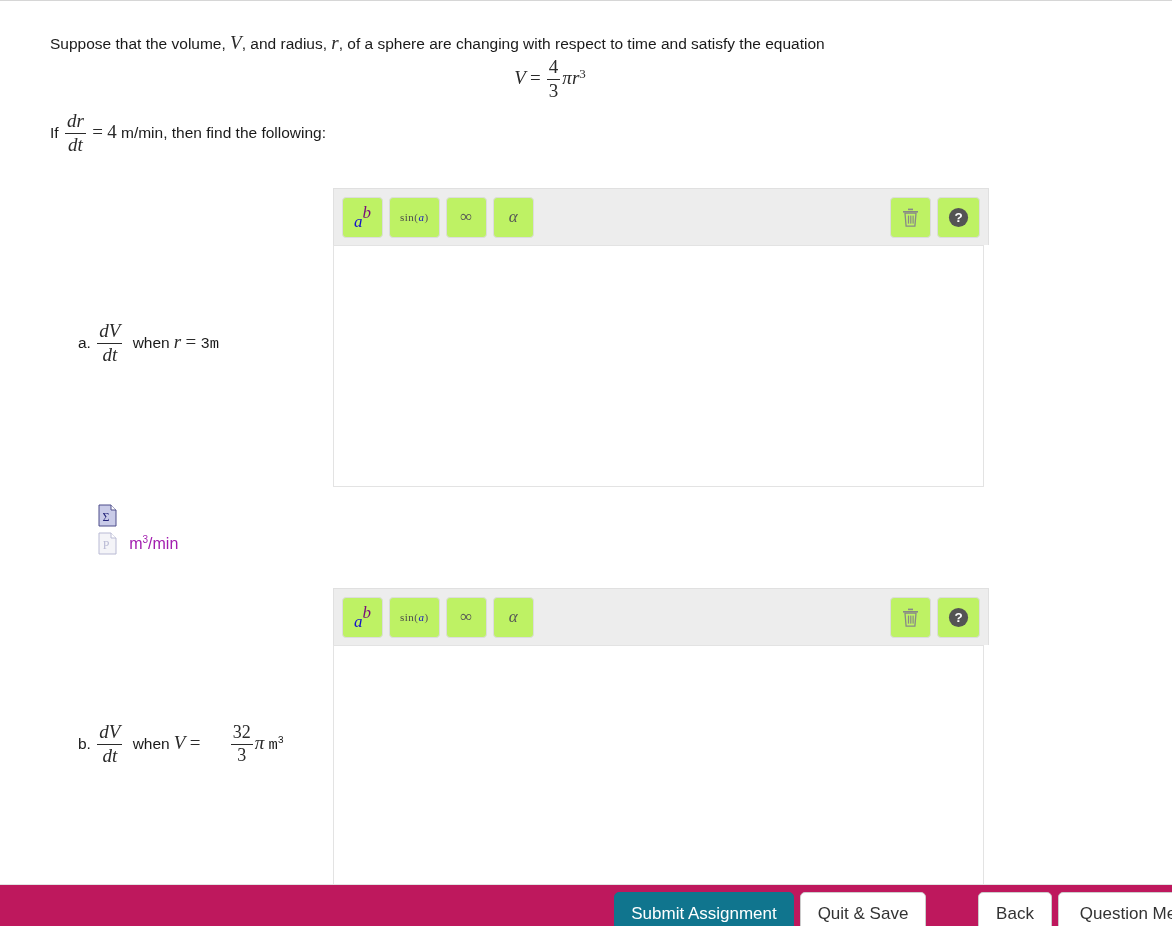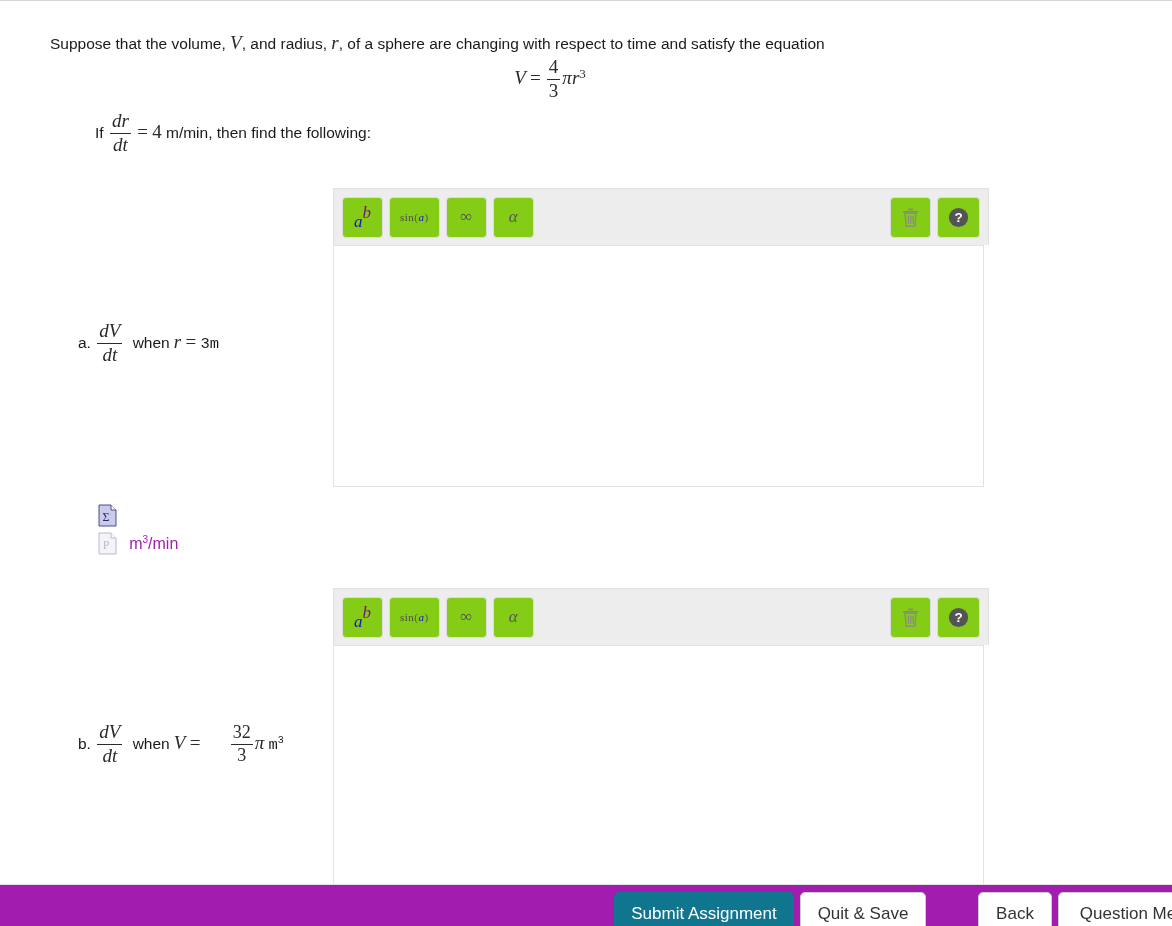--- a/index.html
+++ b/index.html
@@ -111,7 +111,6 @@
     color: #1a1a1a;
     line-height: 22px;
     white-space: nowrap;
-    margin-left: 45px;
   }
 
   

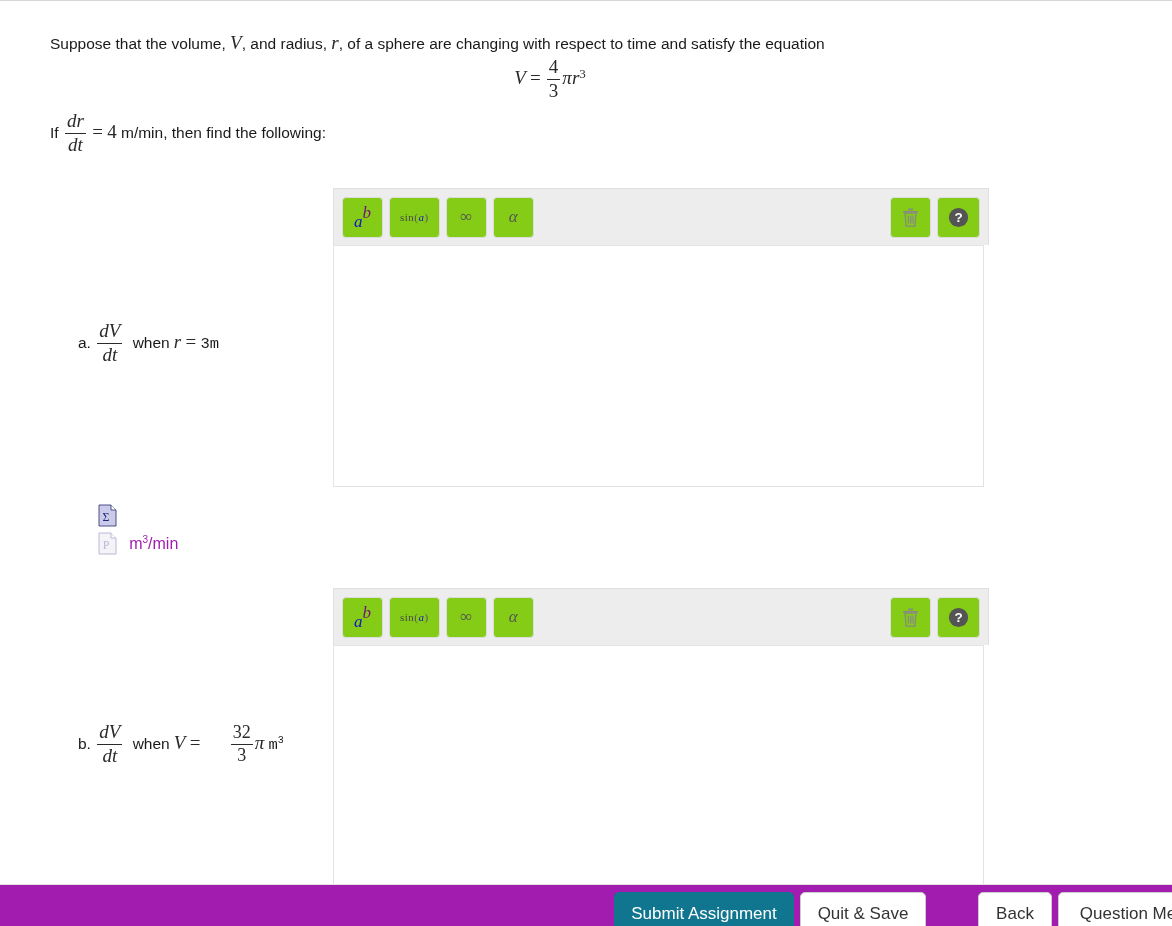--- a/index.html
+++ b/index.html
@@ -161,7 +161,7 @@
     box-sizing: border-box;
     height: 41px;
     min-width: 41px;
-    background: #84cc16;
+    background: #bef264;
     border: 1px solid #dcdcdc;
     border-radius: 4px;
     margin-right: 6px;

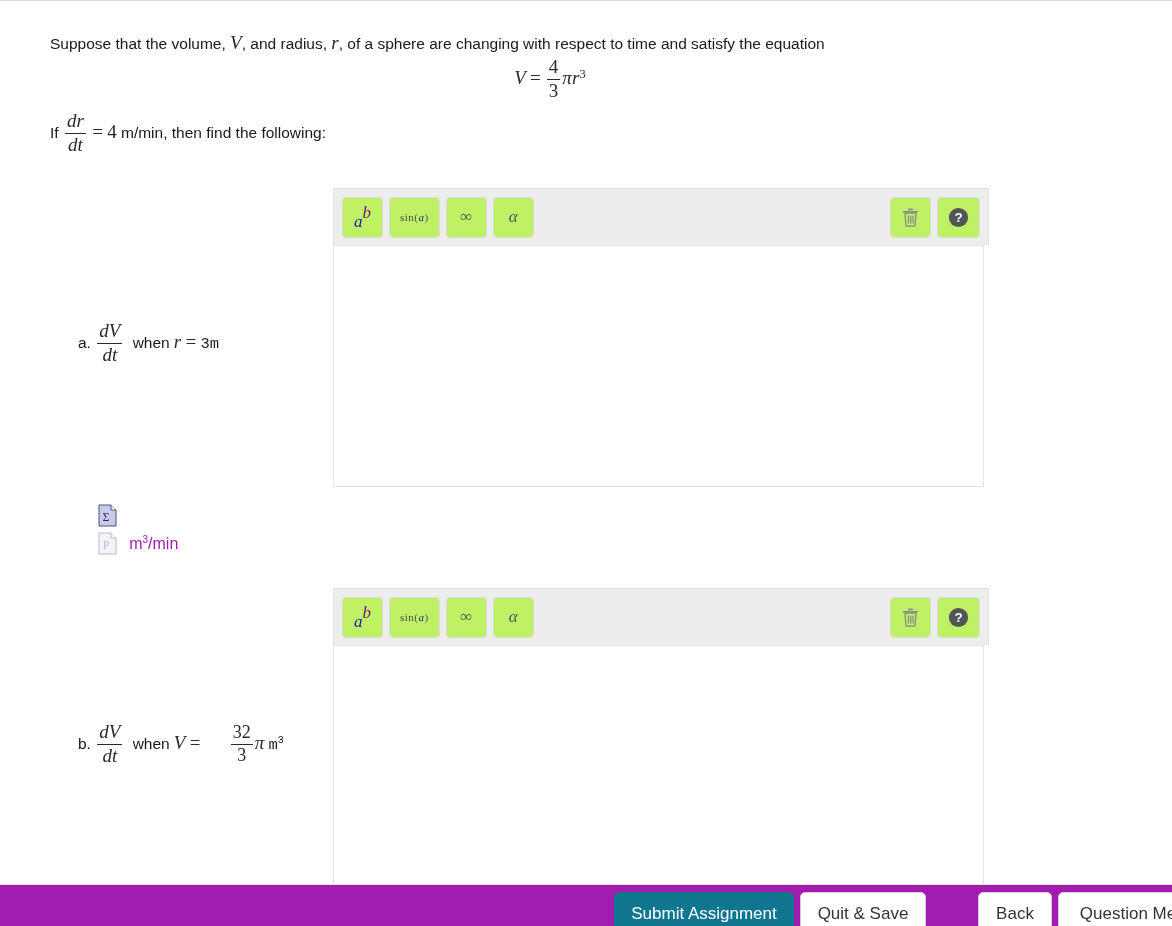--- a/index.html
+++ b/index.html
@@ -251,7 +251,7 @@
     top: 884px;
     width: 1172px;
     height: 42px;
-    background: #a21caf;
+    background: #be185d;
     border-top: 1px solid #e2e2e2;
   }
   .btn {

